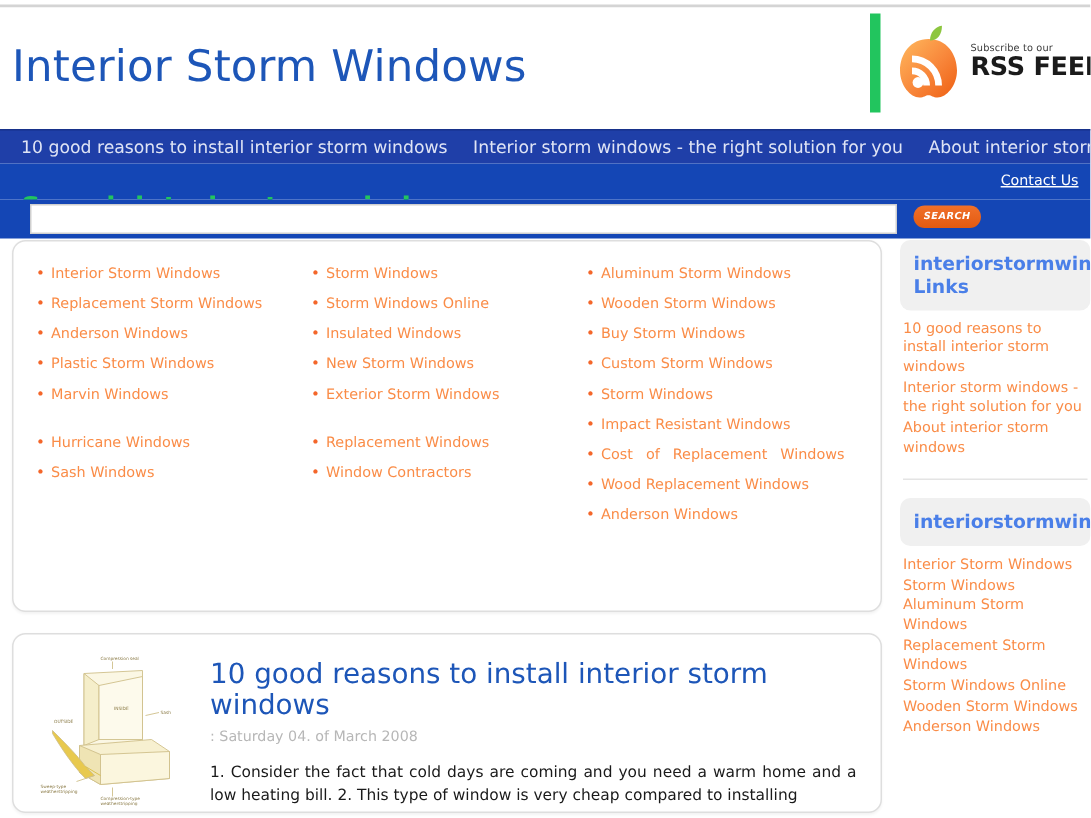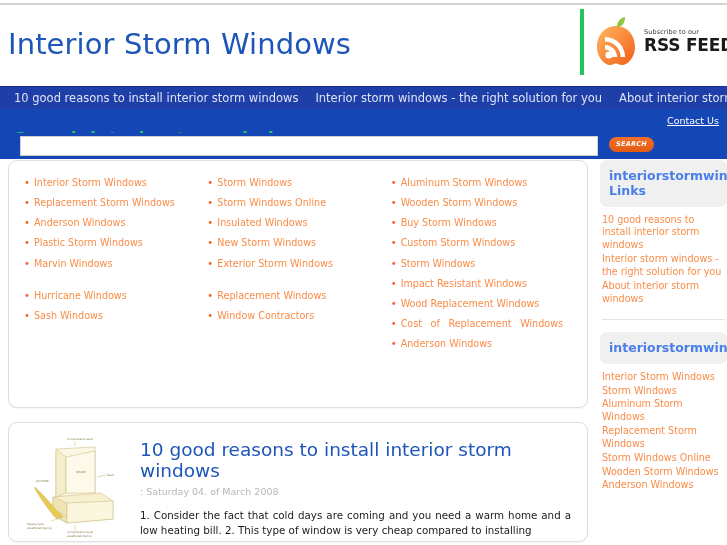--- a/index.html
+++ b/index.html
@@ -33,7 +33,7 @@
   .rss-wrap {
     position: absolute; right: 0px; top: 4px;
     width: 147px; height: 66px;
-    border-left: 4px solid #22c55e;
+    border-left: 7px solid #22c55e;
     display: flex; align-items: center; gap: 6px;
     padding-left: 10px;
   }

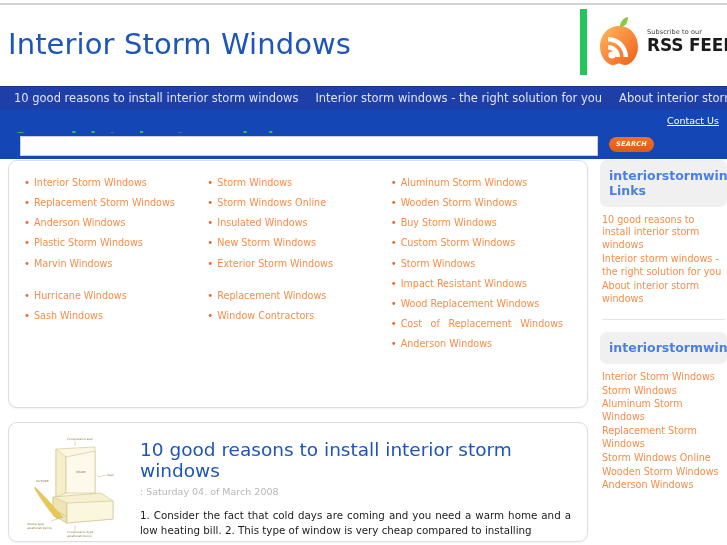--- a/index.html
+++ b/index.html
@@ -268,8 +268,8 @@
             <a class="lnk" href="#">Custom Storm Windows</a>
             <a class="lnk" href="#">Storm Windows</a>
             <a class="lnk" href="#">Impact Resistant Windows</a>
+            <a class="lnk justify" href="#">Cost of Replacement Windows</a>
             <a class="lnk" href="#">Wood Replacement Windows</a>
-            <a class="lnk justify" href="#">Cost of Replacement Windows</a>
             <a class="lnk" href="#">Anderson Windows</a>
           </div>
 

